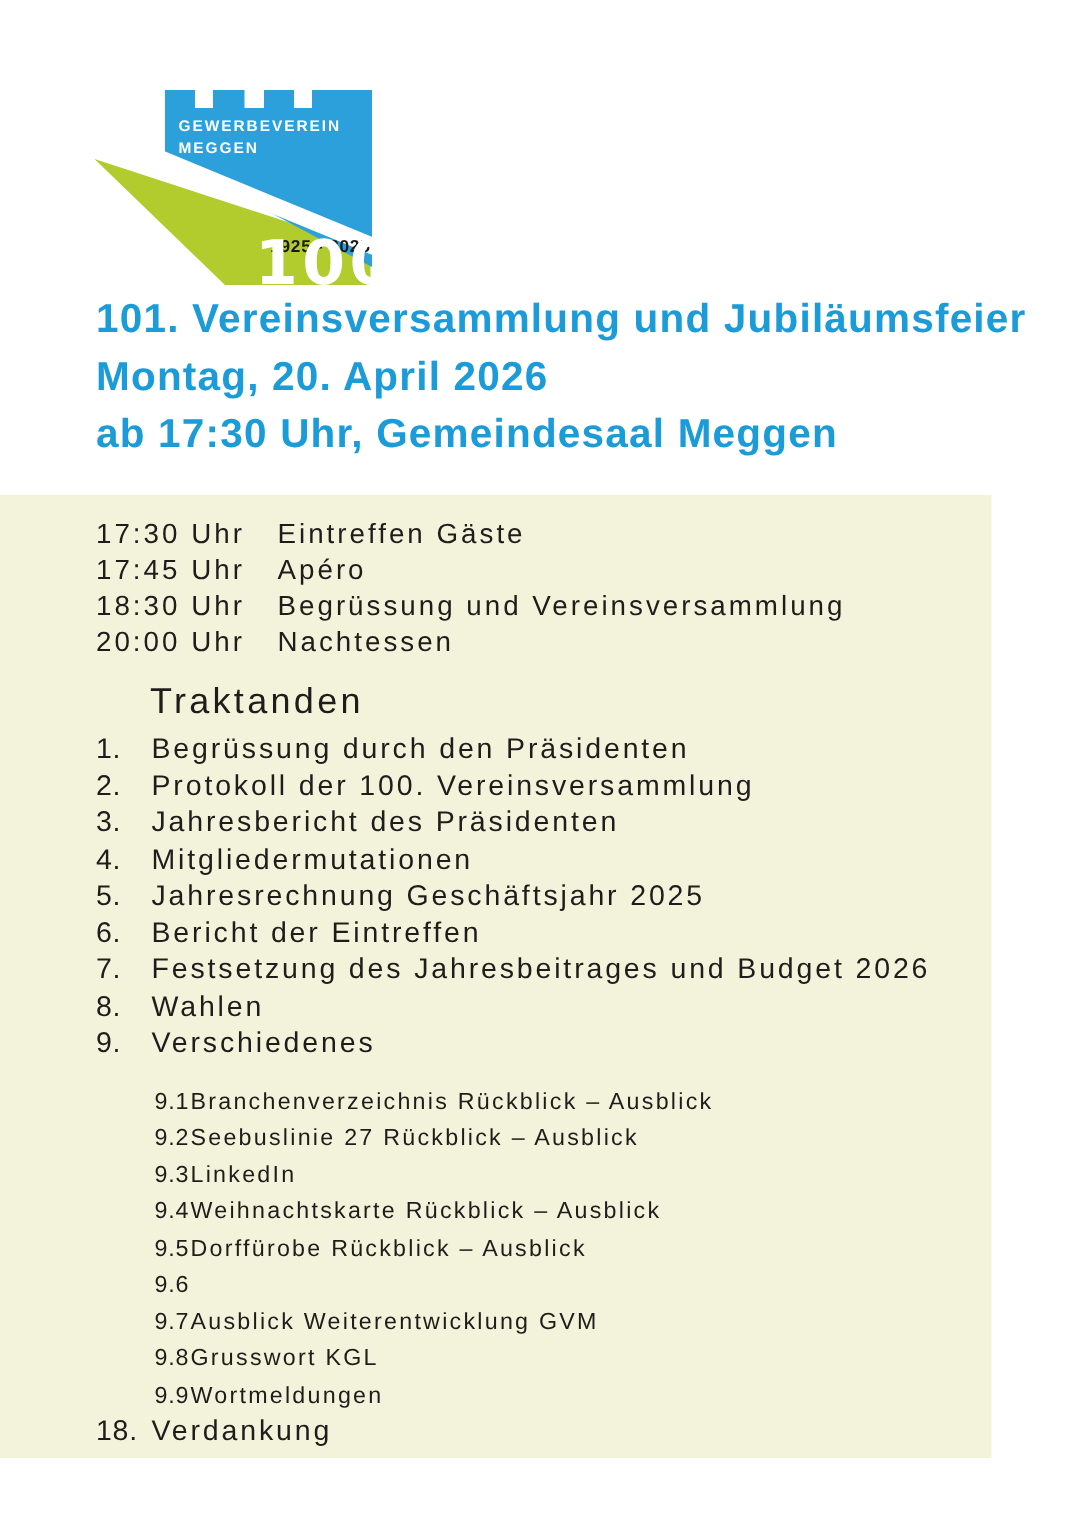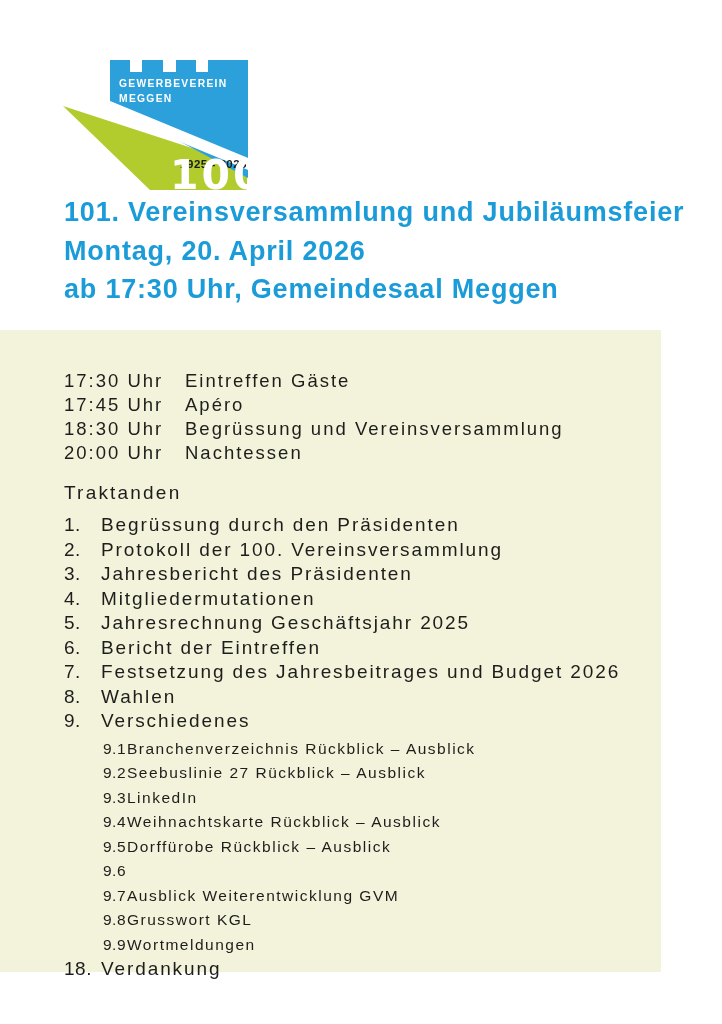--- a/index.html
+++ b/index.html
@@ -42,7 +42,6 @@
   }
   .schedule{
     padding-top:14px;
-    margin-top:25px;
   }
   .s-row{
     display:flex;

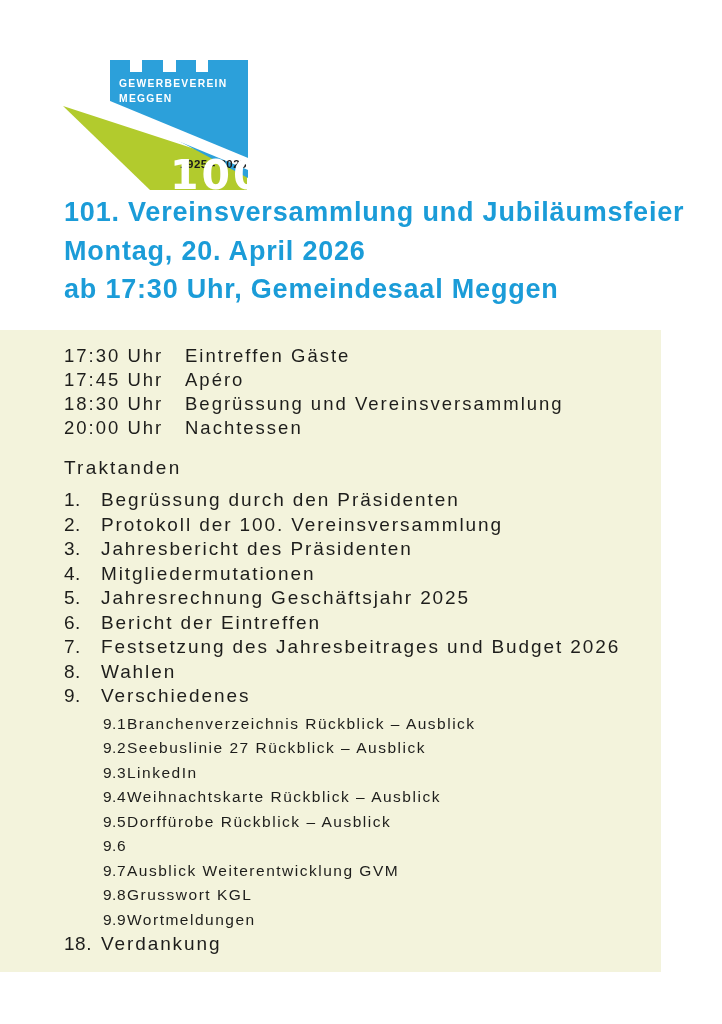--- a/index.html
+++ b/index.html
@@ -55,10 +55,10 @@
   .s-time{ width:121px; flex:0 0 121px; }
   .agenda-title{
     margin-top:16px;
-    padding-left:64px;
+    padding-left:100px;
     height:24px;
     line-height:24px;
-    font-size:19px;
+    font-size:24px;
     letter-spacing:2.2px;
   }
   .agenda{

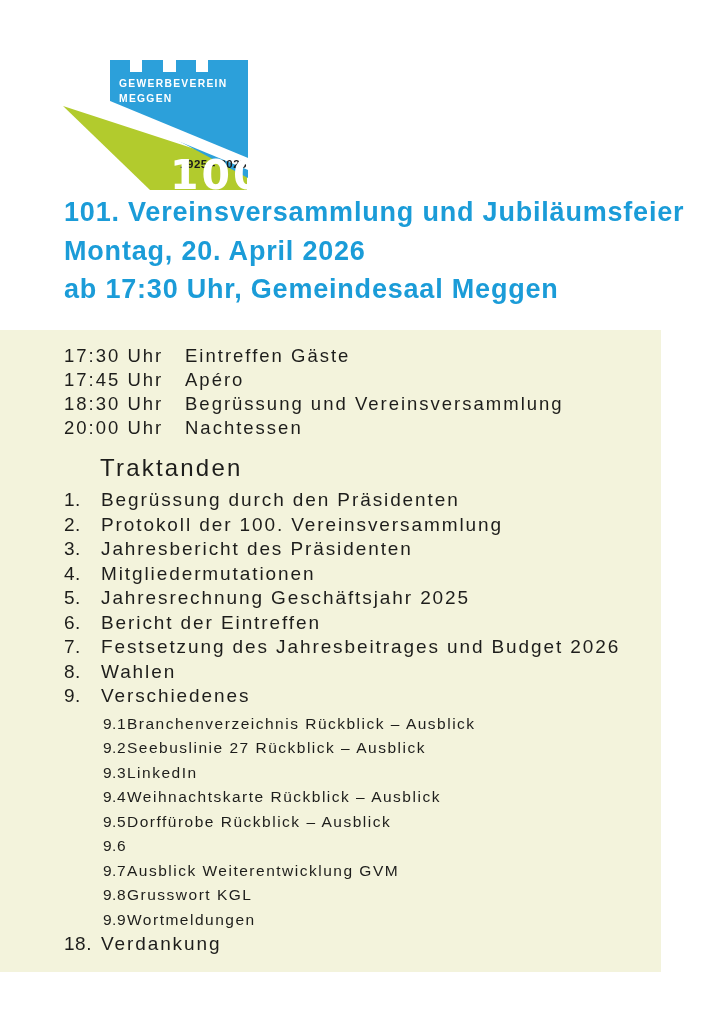--- a/index.html
+++ b/index.html
@@ -74,7 +74,7 @@
     white-space:nowrap;
   }
   .a-num{ width:37px; flex:0 0 37px; letter-spacing:0.5px; }
-  .sub-list{ margin-top:3px; }
+  .sub-list{ margin-top:14px; }
   .sub-row{
     display:flex;
     padding-left:103px;

